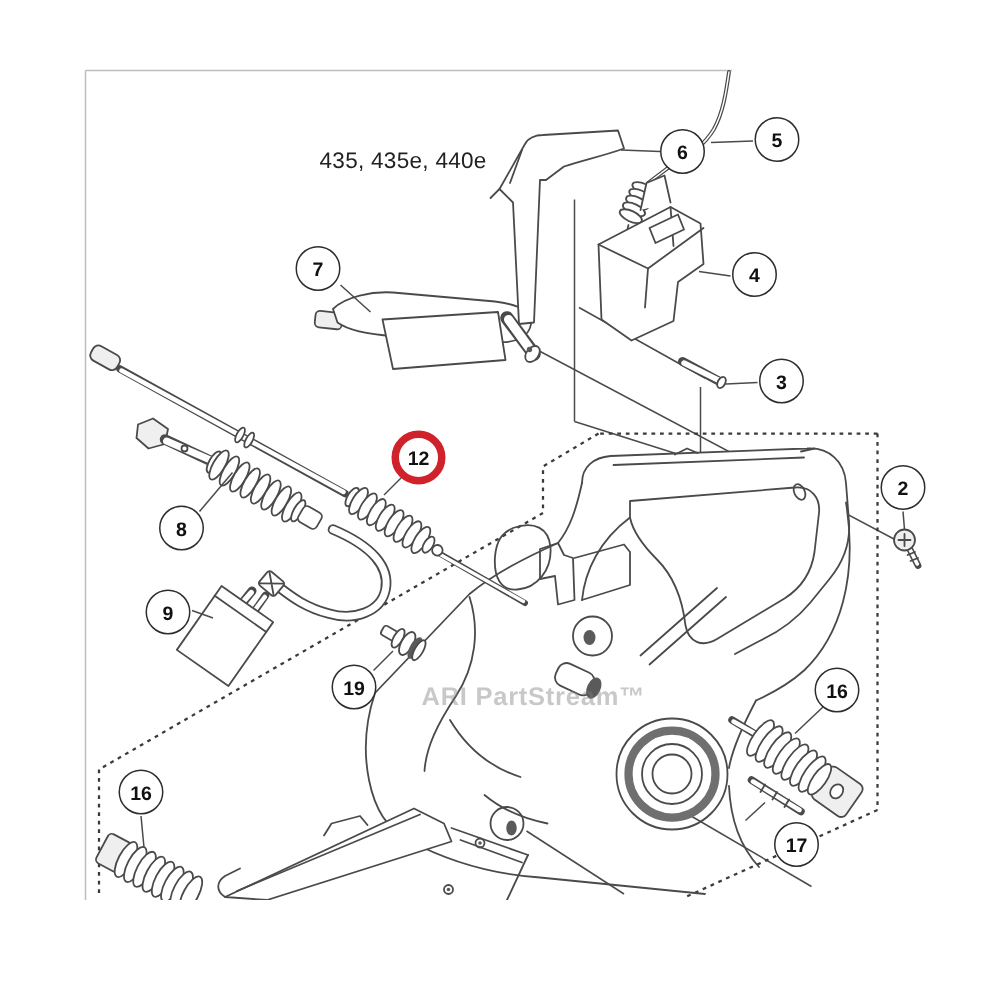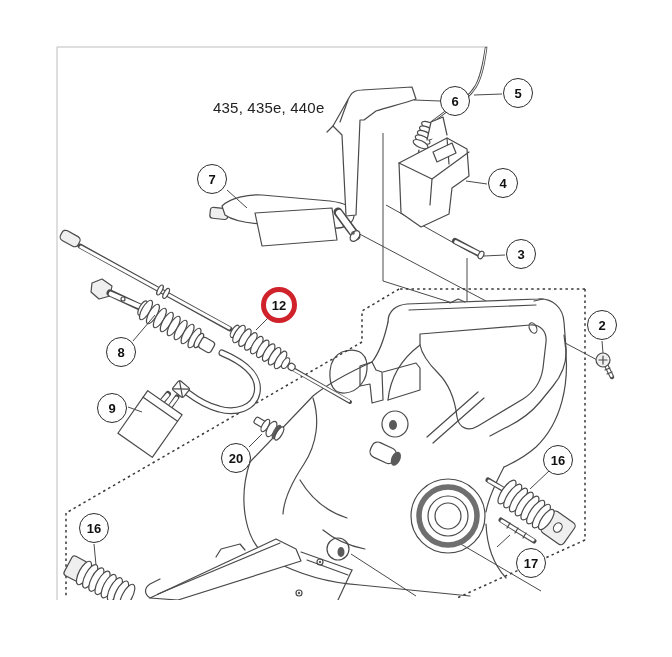--- a/index.html
+++ b/index.html
@@ -327,7 +327,7 @@
       <div class="callout" style="left: 121px; top: 352px;">8</div>
       <div class="callout highlighted" style="left: 280px; top: 306px;">12</div>
       <div class="callout" style="left: 112px; top: 408px;">9</div>
-      <div class="callout" style="left: 236px; top: 458px;">20</div>
+      <div class="callout" style="left: 236px; top: 458px;">19</div>
       <div class="callout" style="left: 558px; top: 460px;">16</div>
       <div class="callout" style="left: 499px; top: 563px; margin-left: 17px;">17</div>
       <div class="callout" style="left: 94px; top: 528px;">16</div>

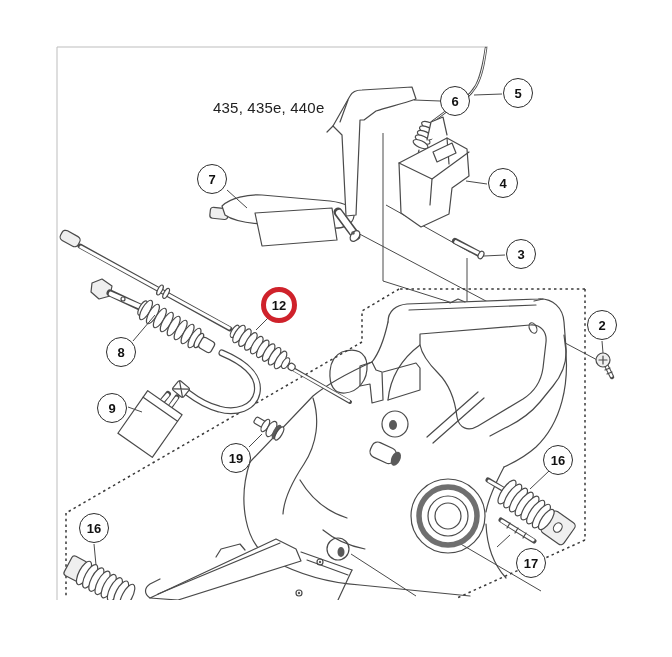--- a/index.html
+++ b/index.html
@@ -317,6 +317,7 @@
 </svg>
 
 <div class="model-title">435, 435e, 440e</div>
+<div class="watermark">ARI PartStream™</div>
 <div id="callouts">
       <div class="callout" style="left: 212px; top: 179px;">7</div>
       <div class="callout" style="left: 455px; top: 101px;">6</div>

